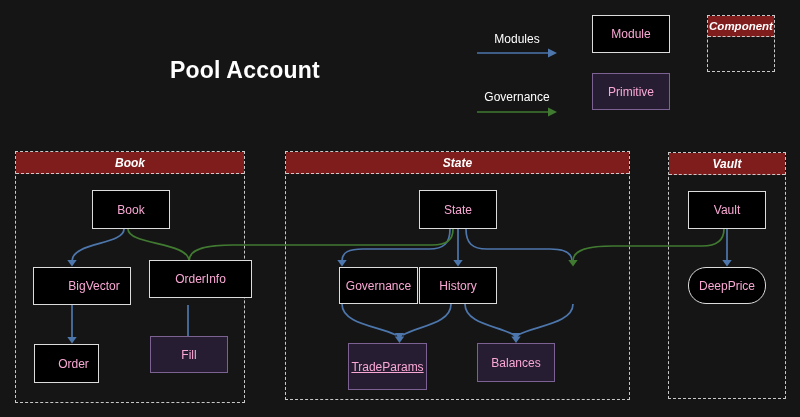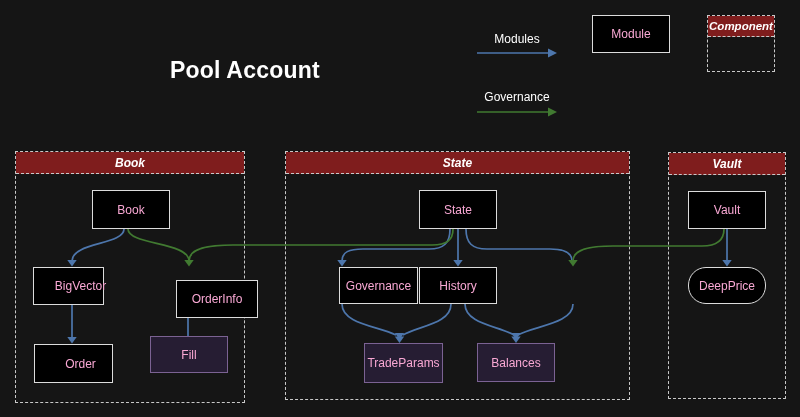--- a/index.html
+++ b/index.html
@@ -51,6 +51,9 @@
 
   <div class="node" style="left:592px;top:15px;width:78px;height:38px;">
     <span>Module</span>
+  </div>
+  <div class="node primitive" style="left:592px;top:73px;width:78px;height:37px;">
+    <span>Primitive</span>
   </div>
   <div class="container-box" style="left:707px;top:15px;width:68px;height:57px;">
     <div class="container-header" style="height:20px;font-size:11.5px;">

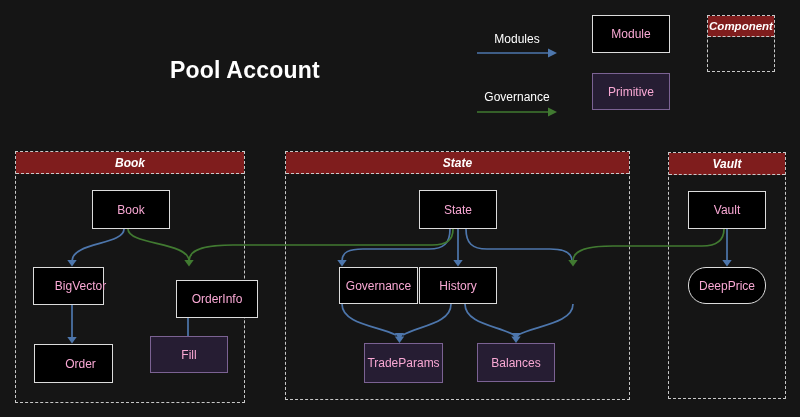--- a/index.html
+++ b/index.html
@@ -119,7 +119,7 @@
   <div class="node" style="left:92px;top:190px;width:78px;height:39px;">
     <span>Book</span>
   </div>
-  <div class="node" style="left:33px;top:267px;width:71px;height:38px;padding-left:24px;">
+  <div class="node" style="left:33px;top:267px;width:98px;height:38px;padding-left:24px;">
     <span>BigVector</span>
   </div>
   <div class="node" style="left:149px;top:280px;width:82px;height:38px;margin-left:27px;">

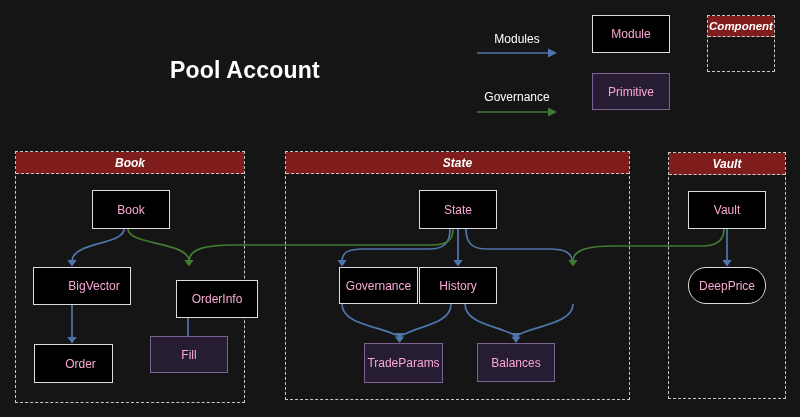--- a/index.html
+++ b/index.html
@@ -122,7 +122,7 @@
   <div class="node" style="left:33px;top:267px;width:98px;height:38px;padding-left:24px;">
     <span>BigVector</span>
   </div>
-  <div class="node" style="left:149px;top:280px;width:82px;height:38px;margin-left:27px;">
+  <div class="node" style="left:149px;top:260px;width:103px;height:38px;">
     <span>OrderInfo</span>
   </div>
   <div class="node" style="left:34px;top:344px;width:79px;height:39px;padding-left:14px;">

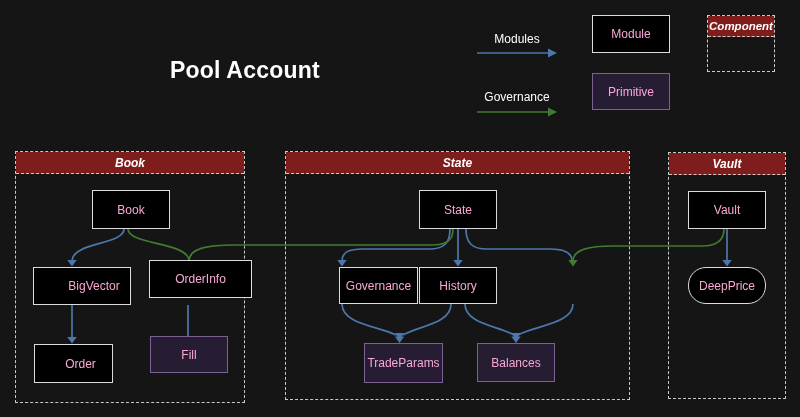--- a/index.html
+++ b/index.html
@@ -125,7 +125,7 @@
   <div class="node" style="left:149px;top:260px;width:103px;height:38px;">
     <span>OrderInfo</span>
   </div>
-  <div class="node" style="left:34px;top:344px;width:79px;height:39px;padding-left:14px;">
+  <div class="node" style="left:34px;top:344px;width:65px;height:39px;padding-left:14px;">
     <span>Order</span>
   </div>
   <div class="node primitive" style="left:150px;top:336px;width:78px;height:37px;">

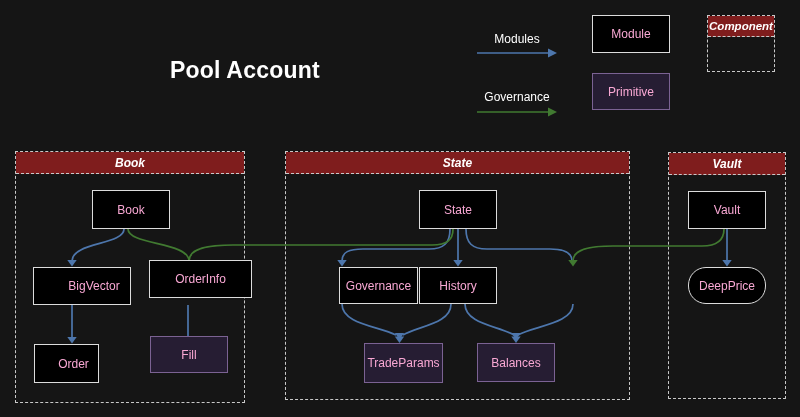--- a/index.html
+++ b/index.html
@@ -141,7 +141,7 @@
   <div class="node" style="left:419px;top:267px;width:78px;height:37px;">
     <span>History</span>
   </div>
-  <div class="node primitive" style="left:364px;top:343px;width:79px;height:40px;">
+  <div class="node primitive" style="left:348px;top:343px;width:79px;height:47px;text-decoration:underline;">
     <span>TradeParams</span>
   </div>
   <div class="node primitive" style="left:477px;top:343px;width:78px;height:39px;">

